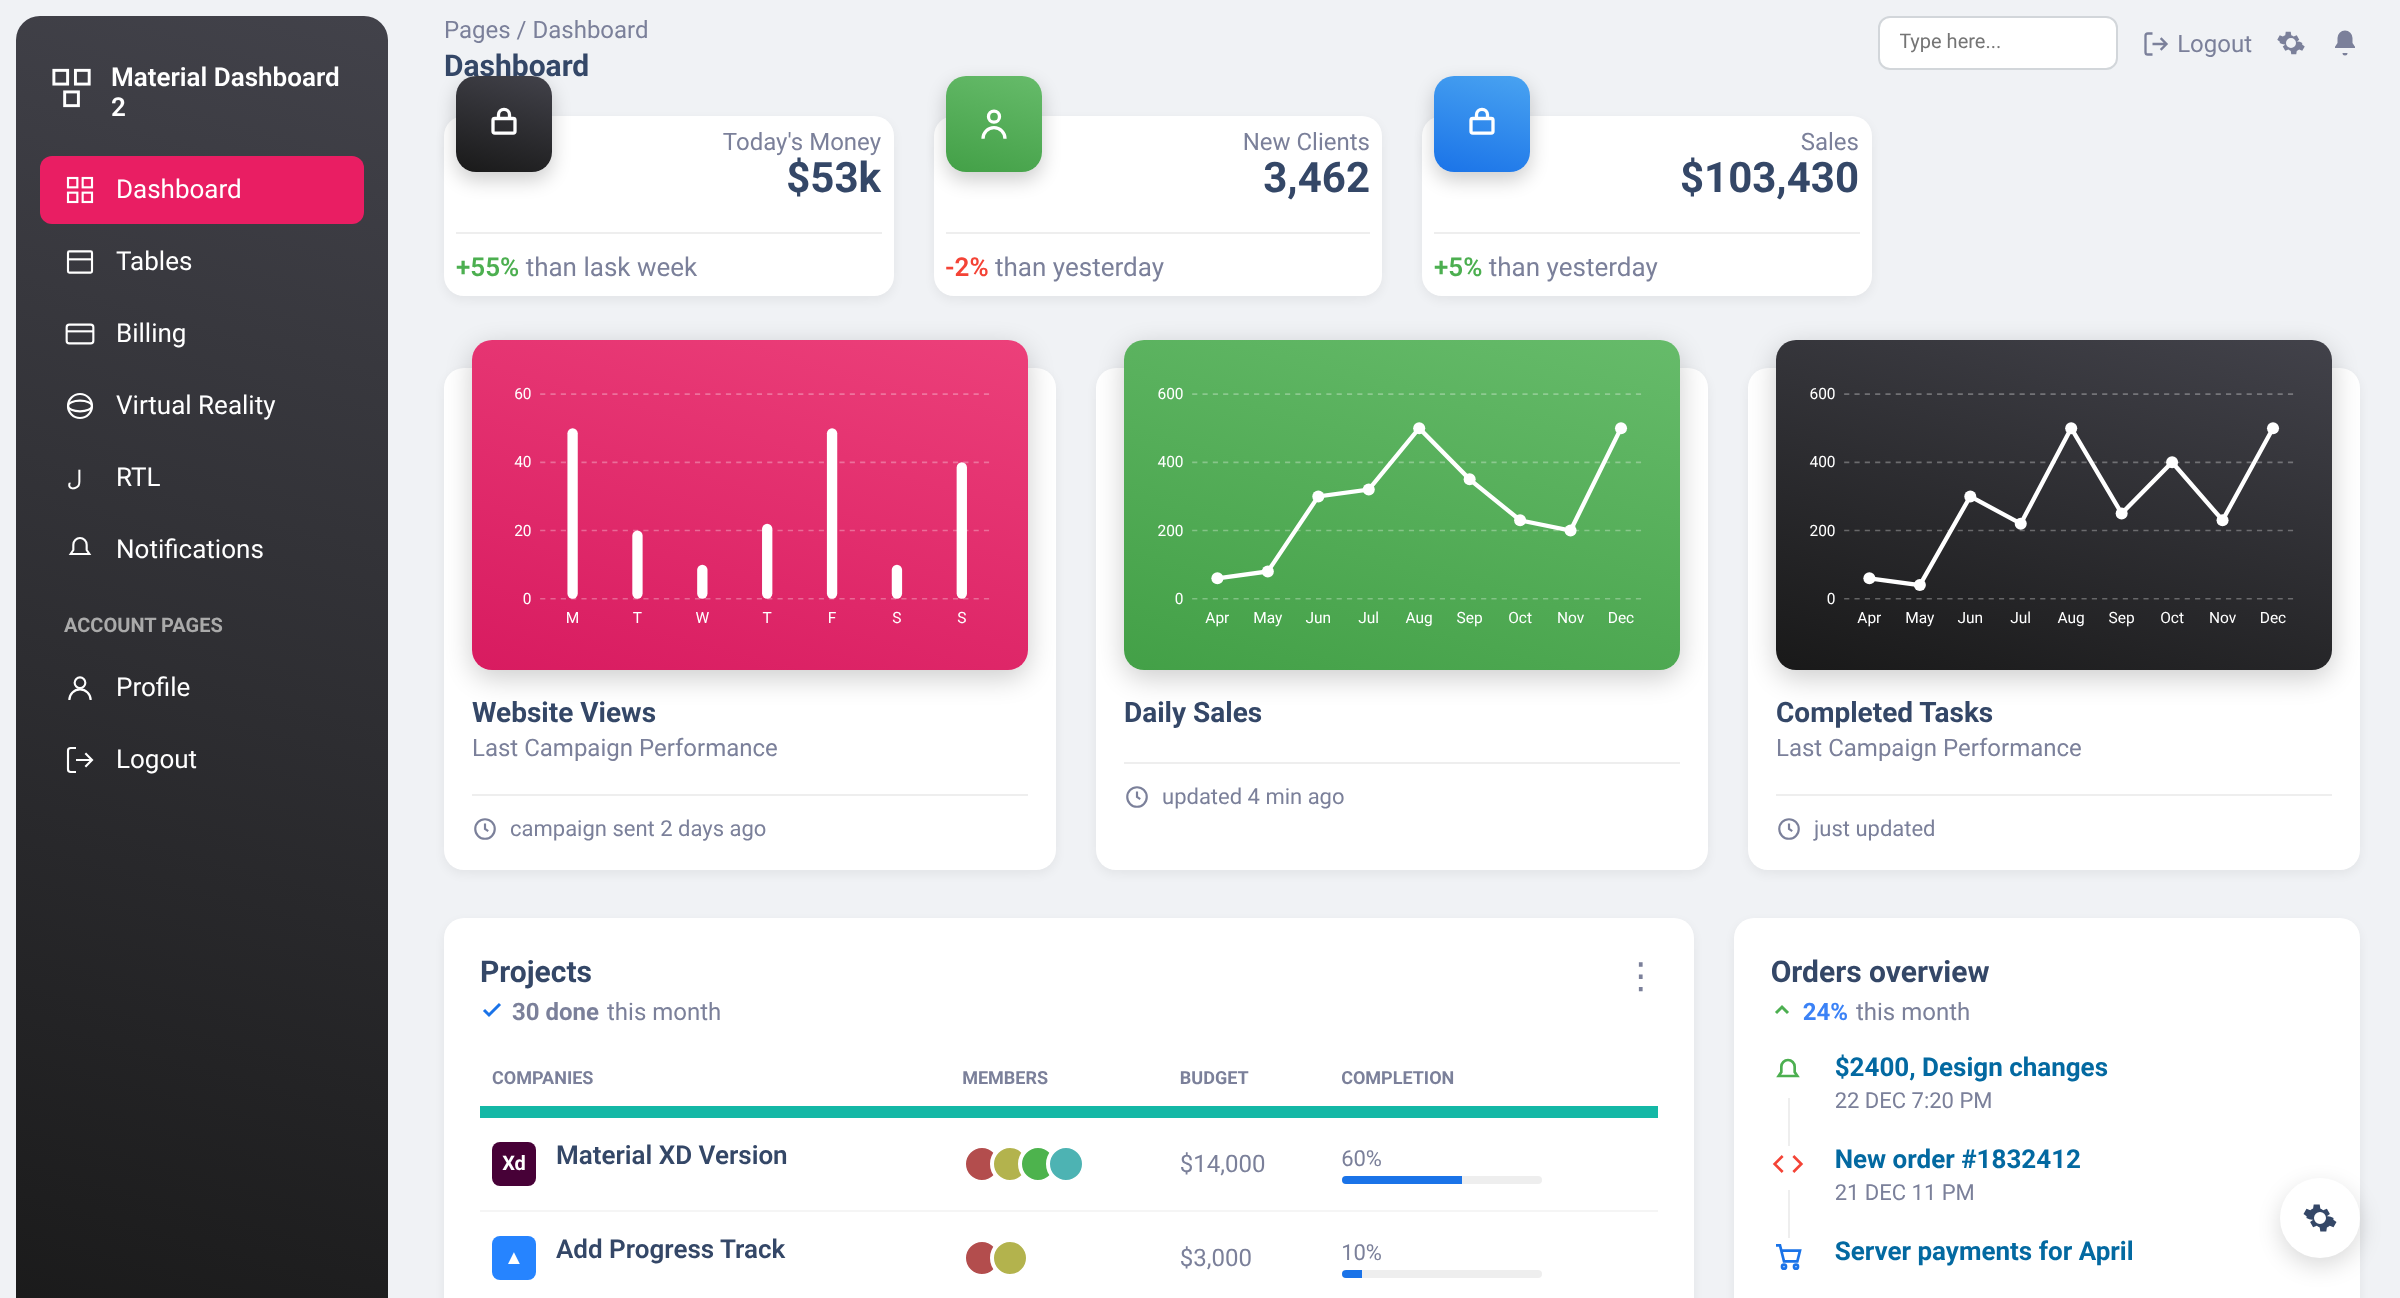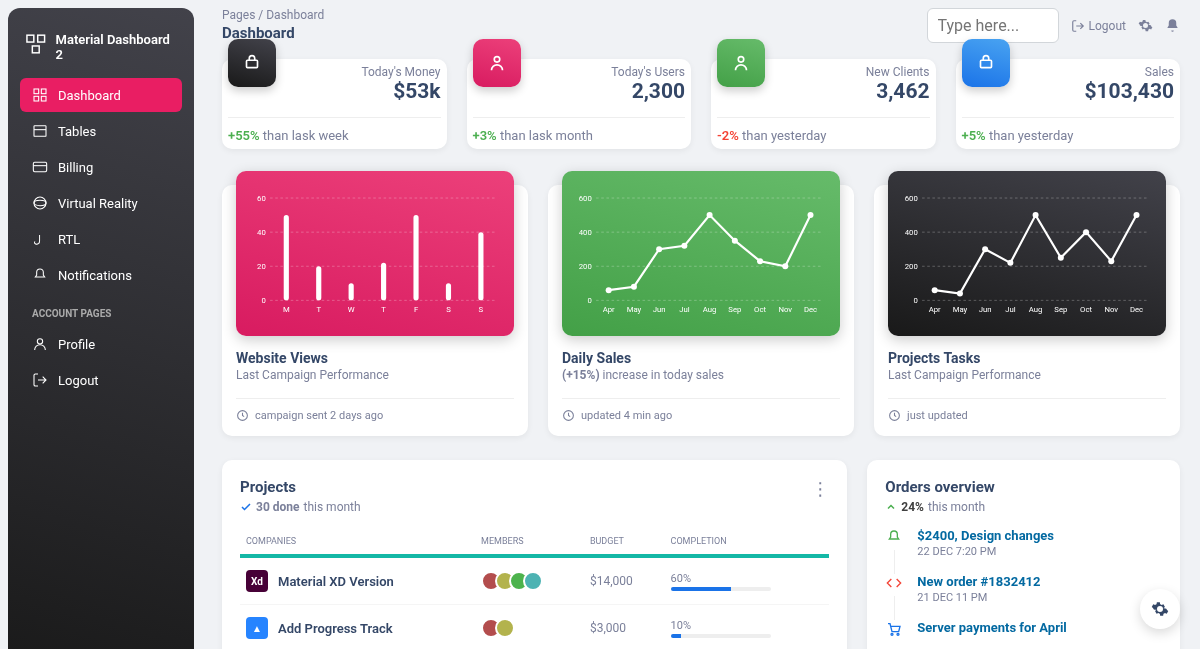--- a/index.html
+++ b/index.html
@@ -19,7 +19,7 @@
 .breadcrumb a{color:#7b809a;text-decoration:none}
 .page-title{font-size:15px;font-weight:700;color:#344767;margin-top:2px}
 .topbar-right{display:flex;align-items:center;gap:12px}
-.search{border:1px solid #d2d6da;border-radius:6px;padding:7px 10px;font-size:16px;width:132px;background:#fff}
+.search{border:1px solid #d2d6da;border-radius:6px;padding:7px 10px;font-size:10px;width:120px;background:#fff}
 .logout-link{font-size:12px;color:#7b809a;display:flex;align-items:center;gap:4px;cursor:pointer}
 .top-icon{color:#7b809a;cursor:pointer}
 .stats{display:grid;grid-template-columns:repeat(4,1fr);gap:20px;margin-bottom:36px}

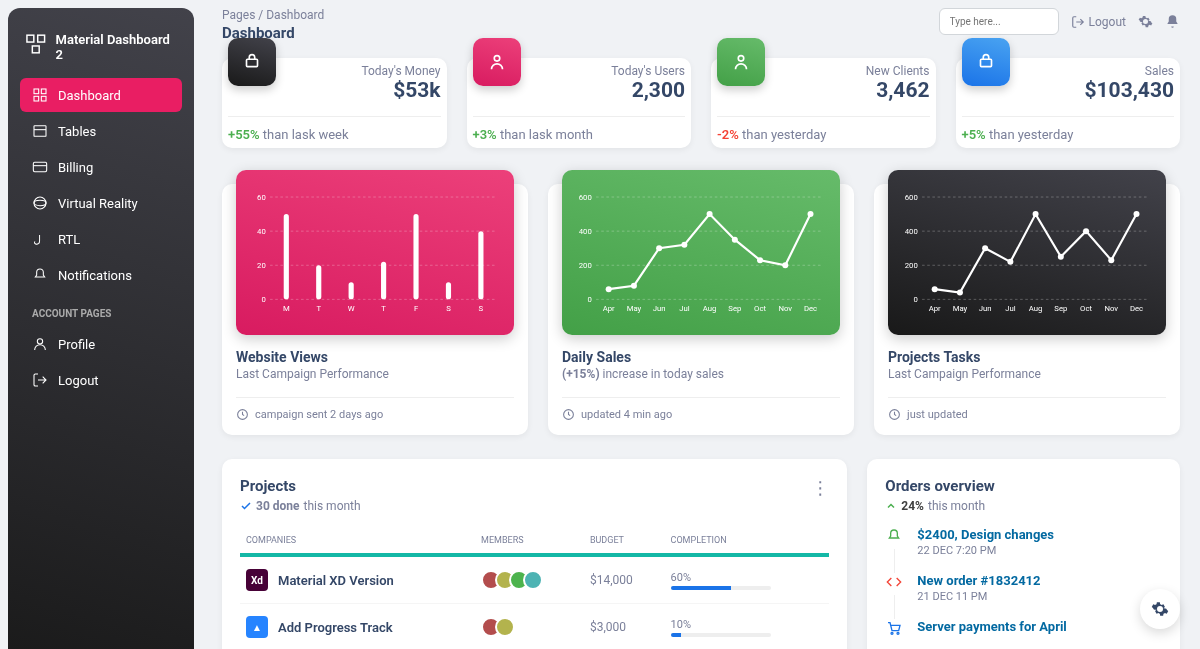--- a/index.html
+++ b/index.html
@@ -192,22 +192,6 @@
         </div>
         <div class="stat-card">
           <div class="stat-top">
-            <div class="stat-icon pink">
-              <svg width="22" height="22" viewBox="0 0 24 24" fill="none" stroke="#fff" stroke-width="1.8">
-                <circle cx="12" cy="8" r="3"></circle>
-                <path d="M6 20a6 6 0 0112 0"></path>
-              </svg>
-            </div>
-            <div>
-              <div class="stat-label">Today's Users</div>
-              <div class="stat-value">2,300</div>
-            </div>
-          </div>
-          <hr>
-          <div class="stat-foot"><span class="pos">+3%</span> than lask month</div>
-        </div>
-        <div class="stat-card">
-          <div class="stat-top">
             <div class="stat-icon green">
               <svg width="22" height="22" viewBox="0 0 24 24" fill="none" stroke="#fff" stroke-width="1.8">
                 <circle cx="12" cy="8" r="3"></circle>

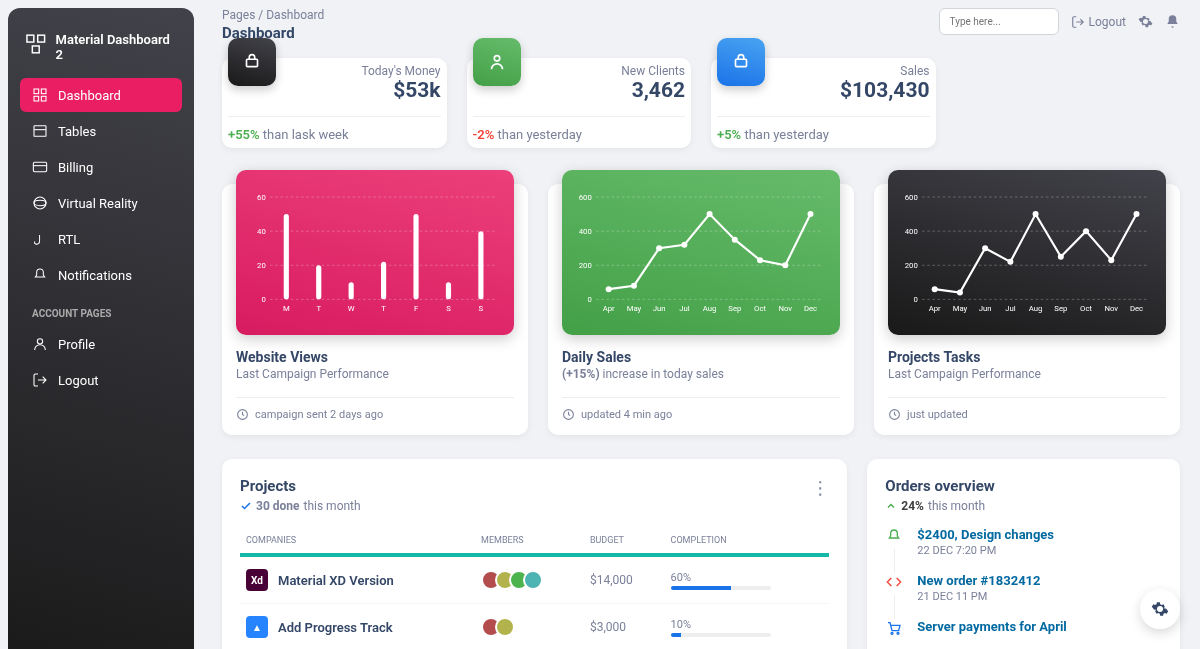--- a/index.html
+++ b/index.html
@@ -331,7 +331,7 @@
               <circle cx="277.3333333333333" cy="27.83333333333333" r="3.5" fill="#fff"></circle>
             </svg>
           </div>
-          <div class="chart-title">Projects Tasks</div>
+          <div class="chart-title">Completed Tasks</div>
           <div class="chart-sub">Last Campaign Performance</div>
           <hr>
           <div class="chart-foot"><svg width="13" height="13" viewBox="0 0 24 24" fill="none" stroke="#7b809a" stroke-width="2">

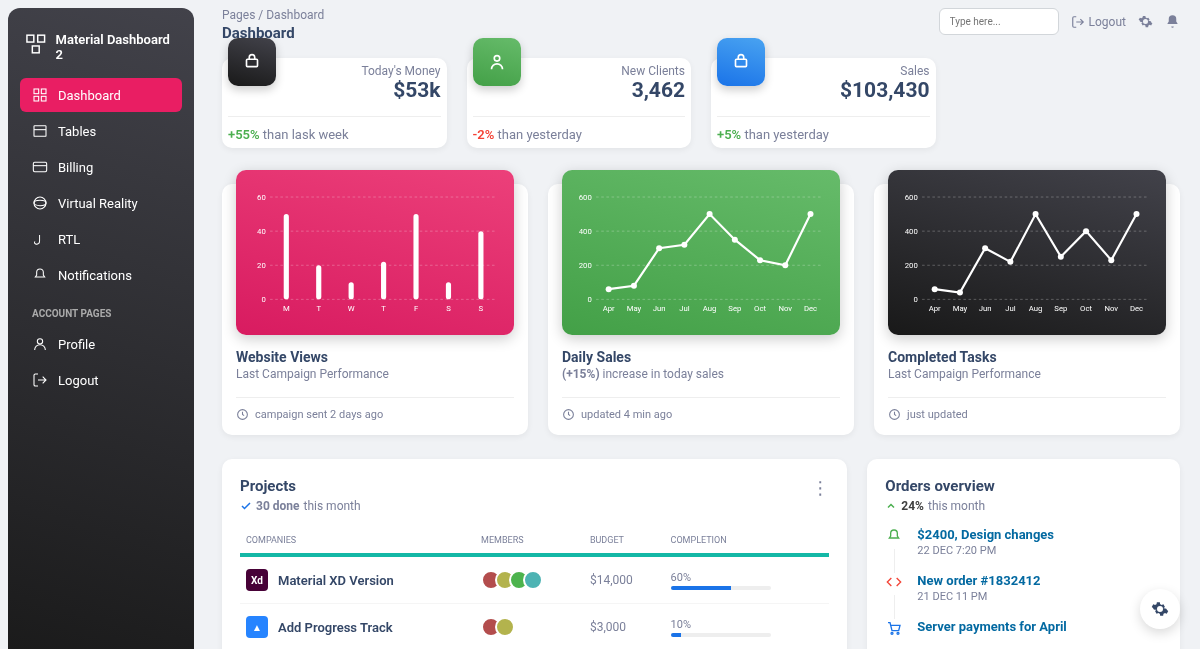--- a/index.html
+++ b/index.html
@@ -292,7 +292,6 @@
             </svg>
           </div>
           <div class="chart-title">Daily Sales</div>
-          <div class="chart-sub"><b>(+15%)</b> increase in today sales</div>
           <hr>
           <div class="chart-foot"><svg width="13" height="13" viewBox="0 0 24 24" fill="none" stroke="#7b809a" stroke-width="2">
               <circle cx="12" cy="12" r="9"></circle>

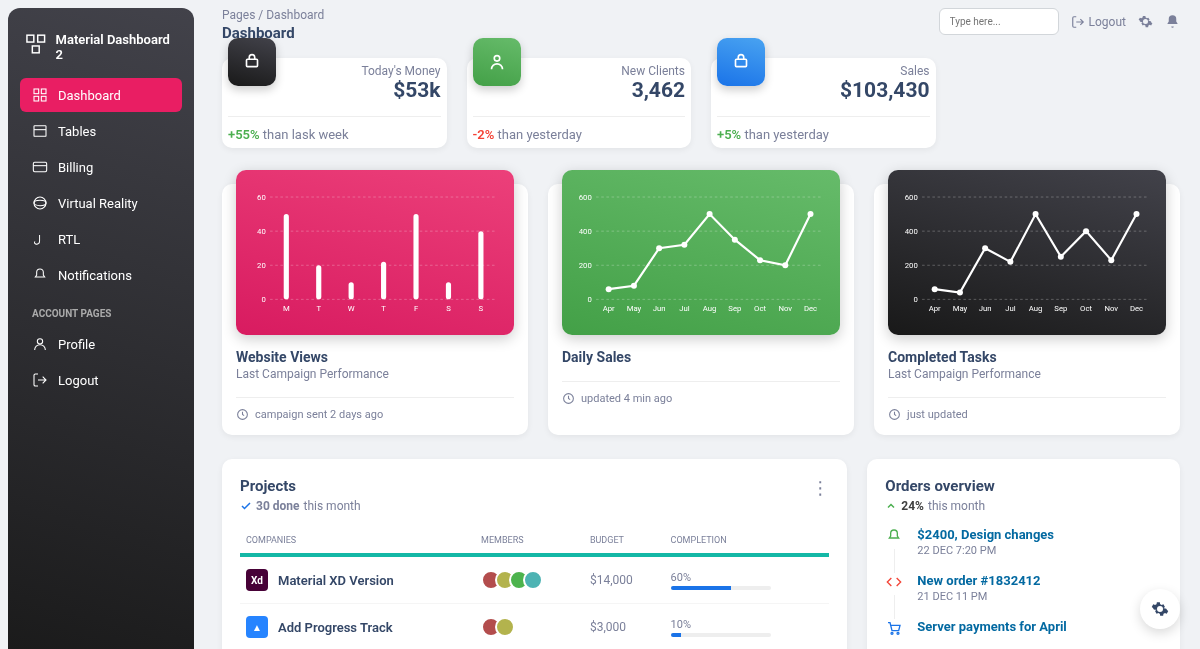--- a/index.html
+++ b/index.html
@@ -50,7 +50,7 @@
 .card{background:#fff;border-radius:10px;box-shadow:0 2px 6px rgba(0,0,0,0.06);padding:18px}
 .card-head{display:flex;justify-content:space-between;align-items:flex-start}
 .card-title{font-size:15px;font-weight:700;color:#344767}
-.card-sub{font-size:12px;color:#7b809a;margin-top:4px;display:flex;align-items:center;gap:4px}
+.card-sub{font-size:12px;color:#7b809a;margin-top:4px;display:flex;gap:4px}
 .more{color:#7b809a;cursor:pointer;font-size:18px}
 table{width:100%;border-collapse:collapse;margin-top:14px}
 th{text-align:left;font-size:9px;font-weight:400;color:#7b809a;padding:8px 6px;text-transform:uppercase;border-bottom:4px solid #14b8a6}

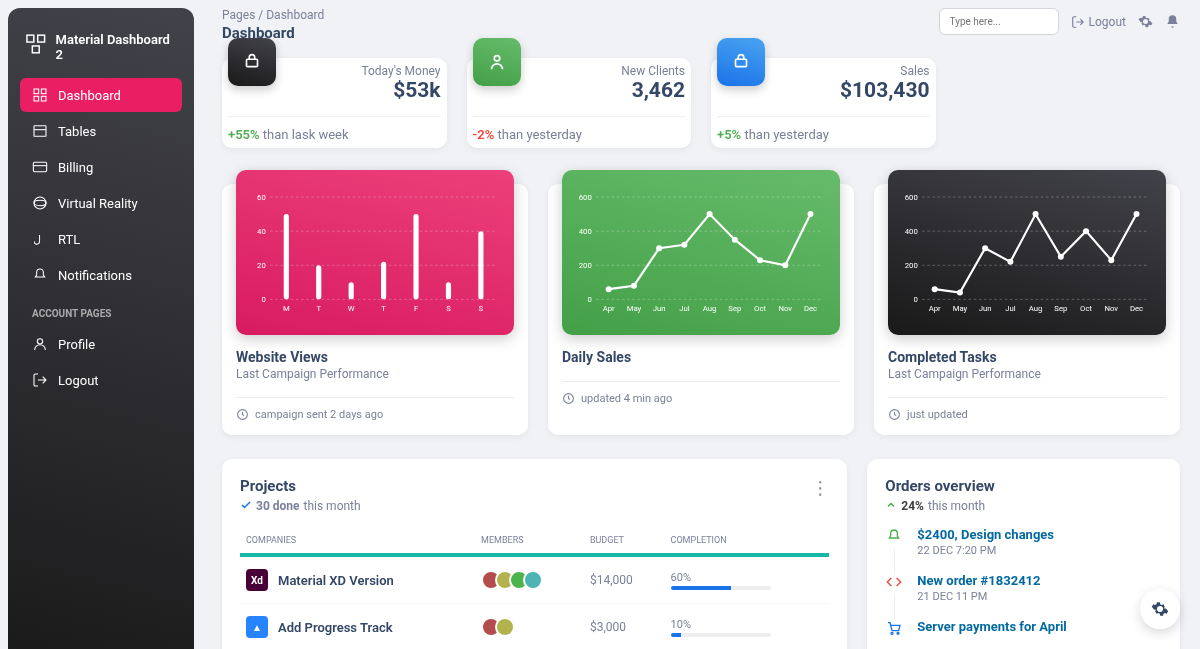--- a/index.html
+++ b/index.html
@@ -423,7 +423,7 @@
           <svg width="12" height="12" viewBox="0 0 24 24" fill="none" stroke="#4caf50" stroke-width="3">
               <polyline points="18 15 12 9 6 15"></polyline>
             </svg>
-          <b style="color:#404040">24%</b>
+          <b style="color:#3b82f6">24%</b>
             <span> this month</span>
         </div>
         <div class="timeline" id="timeline">

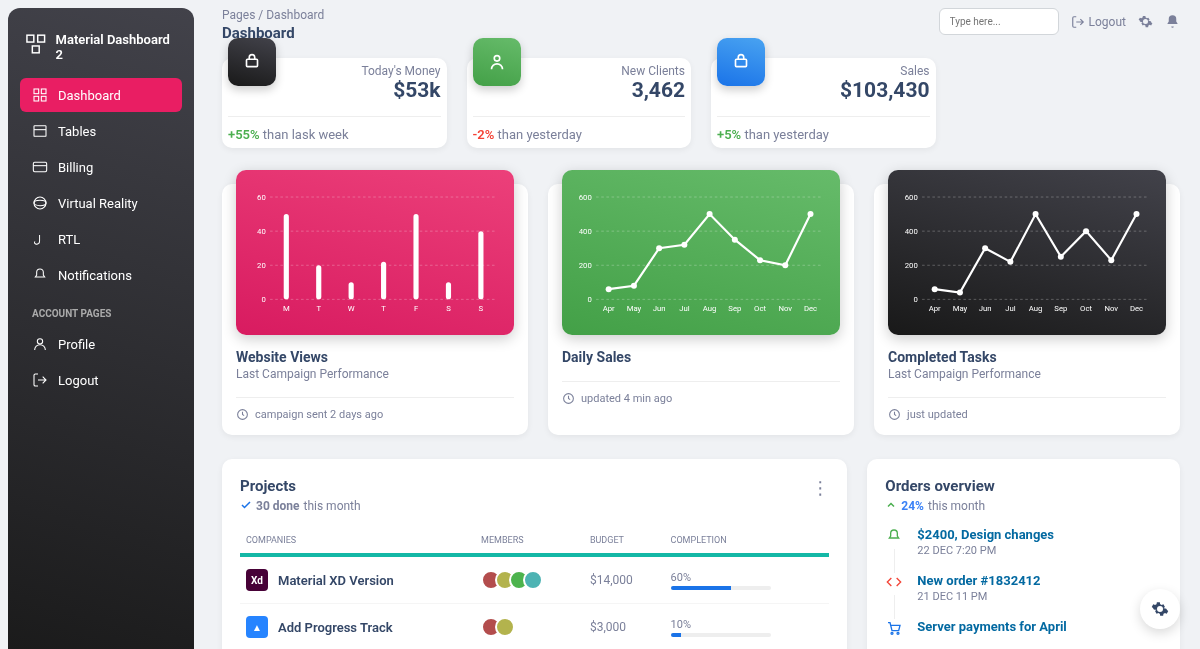--- a/index.html
+++ b/index.html
@@ -53,7 +53,7 @@
 .card-sub{font-size:12px;color:#7b809a;margin-top:4px;display:flex;gap:4px}
 .more{color:#7b809a;cursor:pointer;font-size:18px}
 table{width:100%;border-collapse:collapse;margin-top:14px}
-th{text-align:left;font-size:9px;font-weight:400;color:#7b809a;padding:8px 6px;text-transform:uppercase;border-bottom:4px solid #14b8a6}
+th{text-align:left;font-size:9px;font-weight:700;color:#7b809a;padding:8px 6px;text-transform:uppercase;border-bottom:6px solid #14b8a6}
 th:nth-child(3),th:nth-child(4){text-align:left}
 td{padding:12px 6px;font-size:13px;border-bottom:1px solid #f5f5f5;vertical-align:middle}
 .company{display:flex;align-items:center;gap:10px;font-weight:600;color:#344767;font-size:13px}

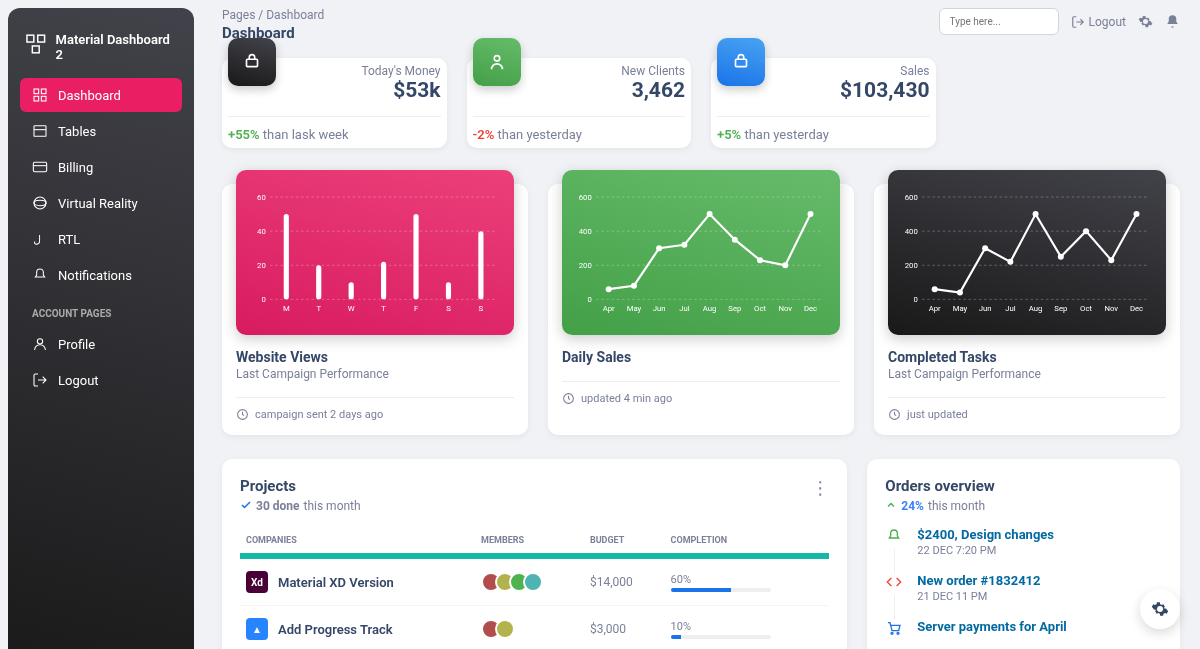--- a/index.html
+++ b/index.html
@@ -56,7 +56,7 @@
 th{text-align:left;font-size:9px;font-weight:700;color:#7b809a;padding:8px 6px;text-transform:uppercase;border-bottom:6px solid #14b8a6}
 th:nth-child(3),th:nth-child(4){text-align:left}
 td{padding:12px 6px;font-size:13px;border-bottom:1px solid #f5f5f5;vertical-align:middle}
-.company{display:flex;align-items:center;gap:10px;font-weight:600;color:#344767;font-size:13px}
+.company{display:flex;align-items:flex-start;gap:10px;font-weight:600;color:#344767;font-size:13px}
 .company-logo{width:22px;height:22px;border-radius:4px;display:flex;align-items:center;justify-content:center;font-size:10px;font-weight:700;color:#fff}
 .members{display:flex}
 .avatar{width:20px;height:20px;border-radius:50%;border:2px solid #fff;margin-left:-6px;background:#888}

